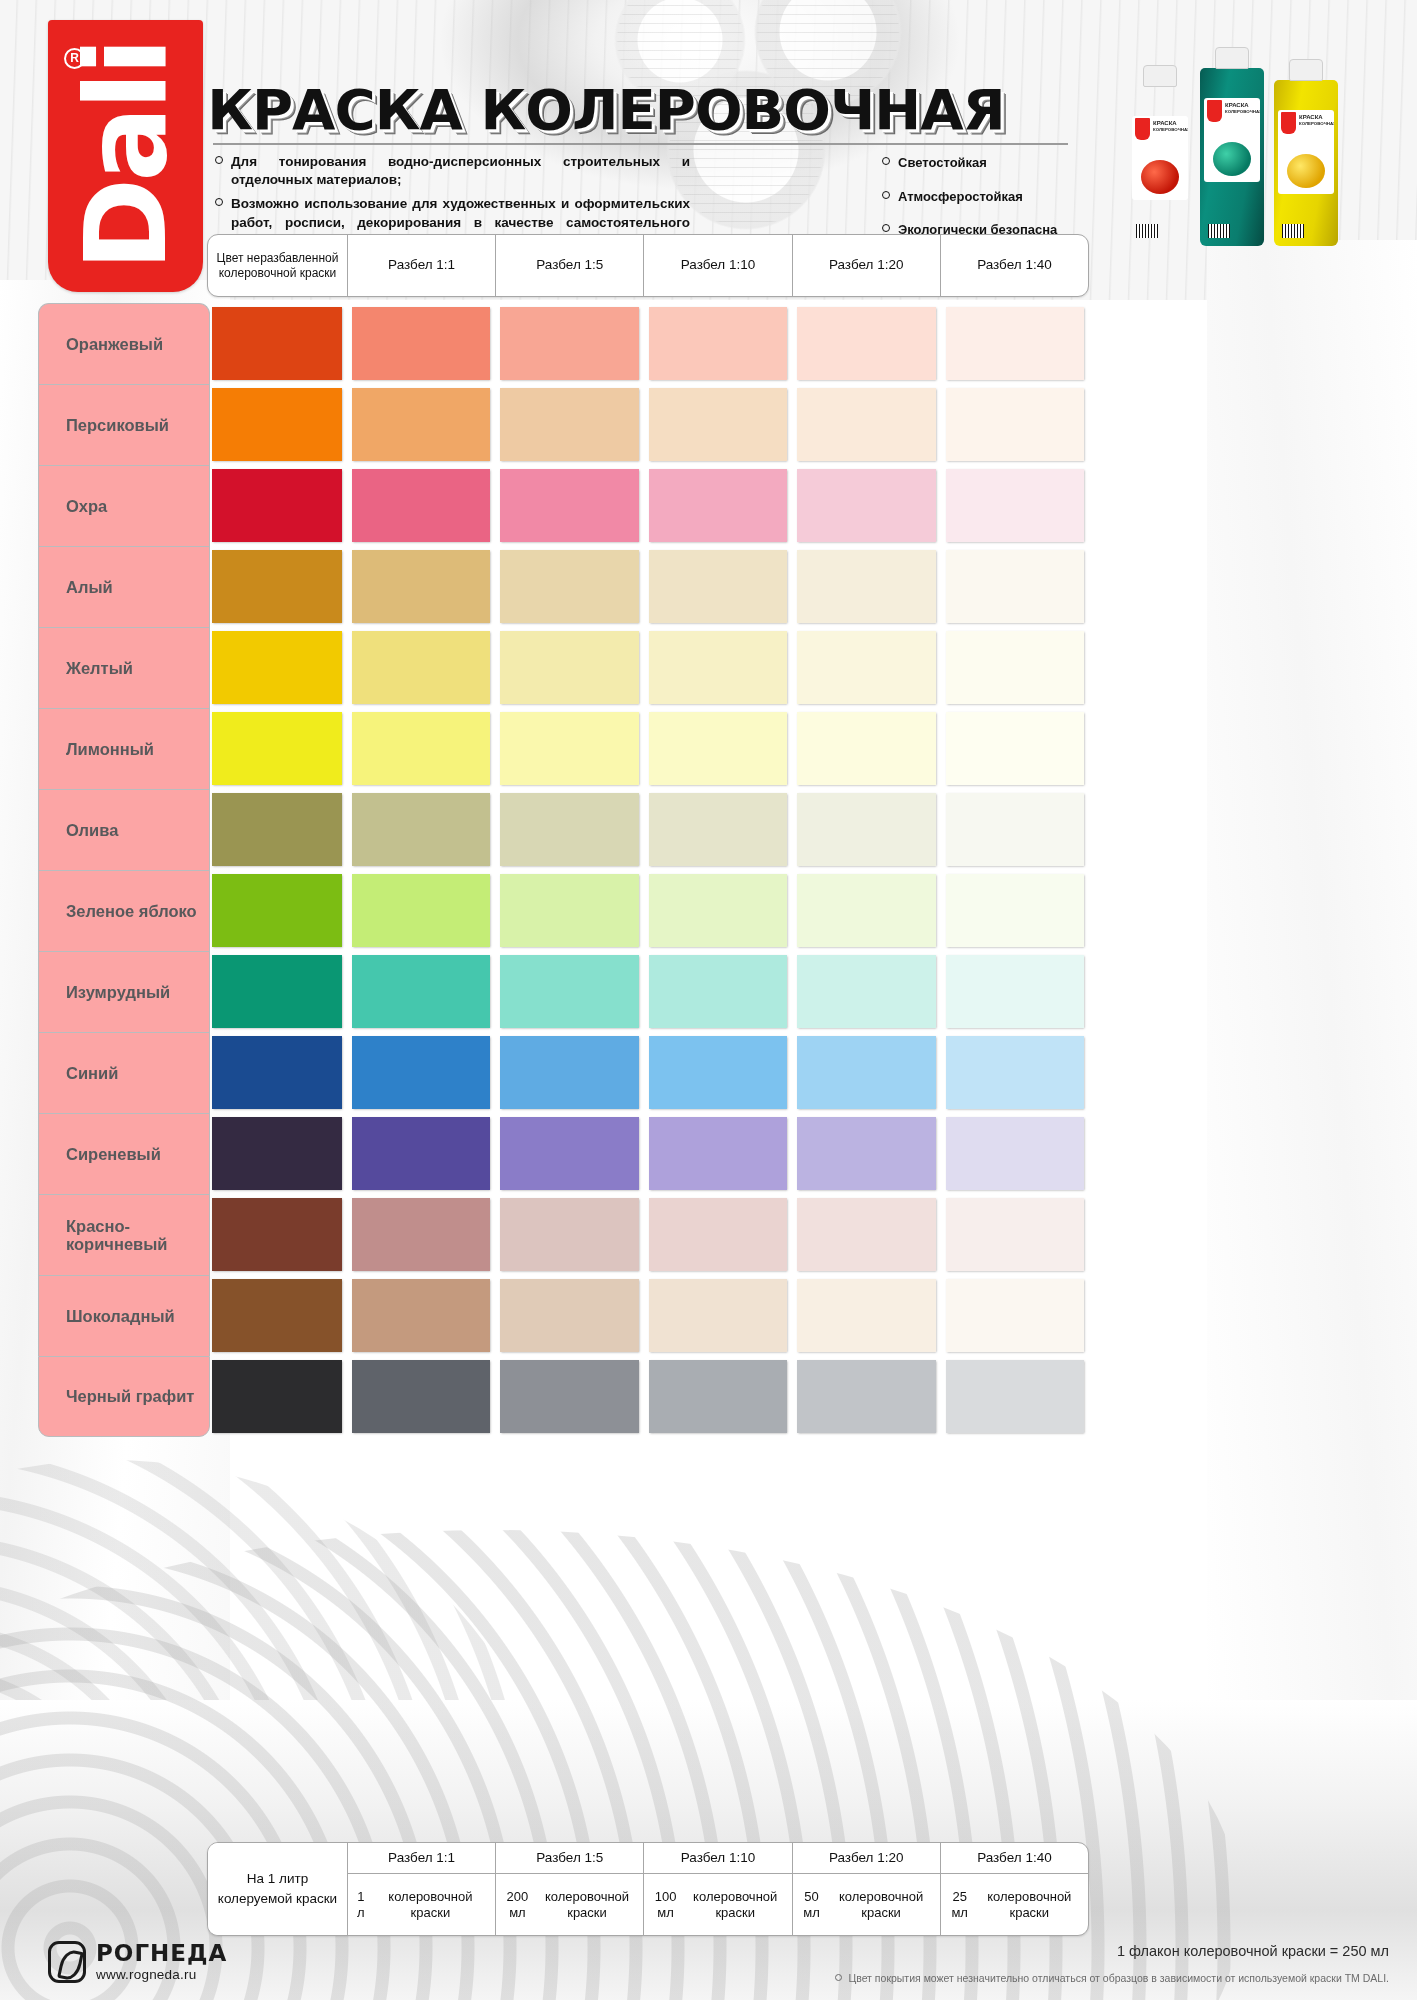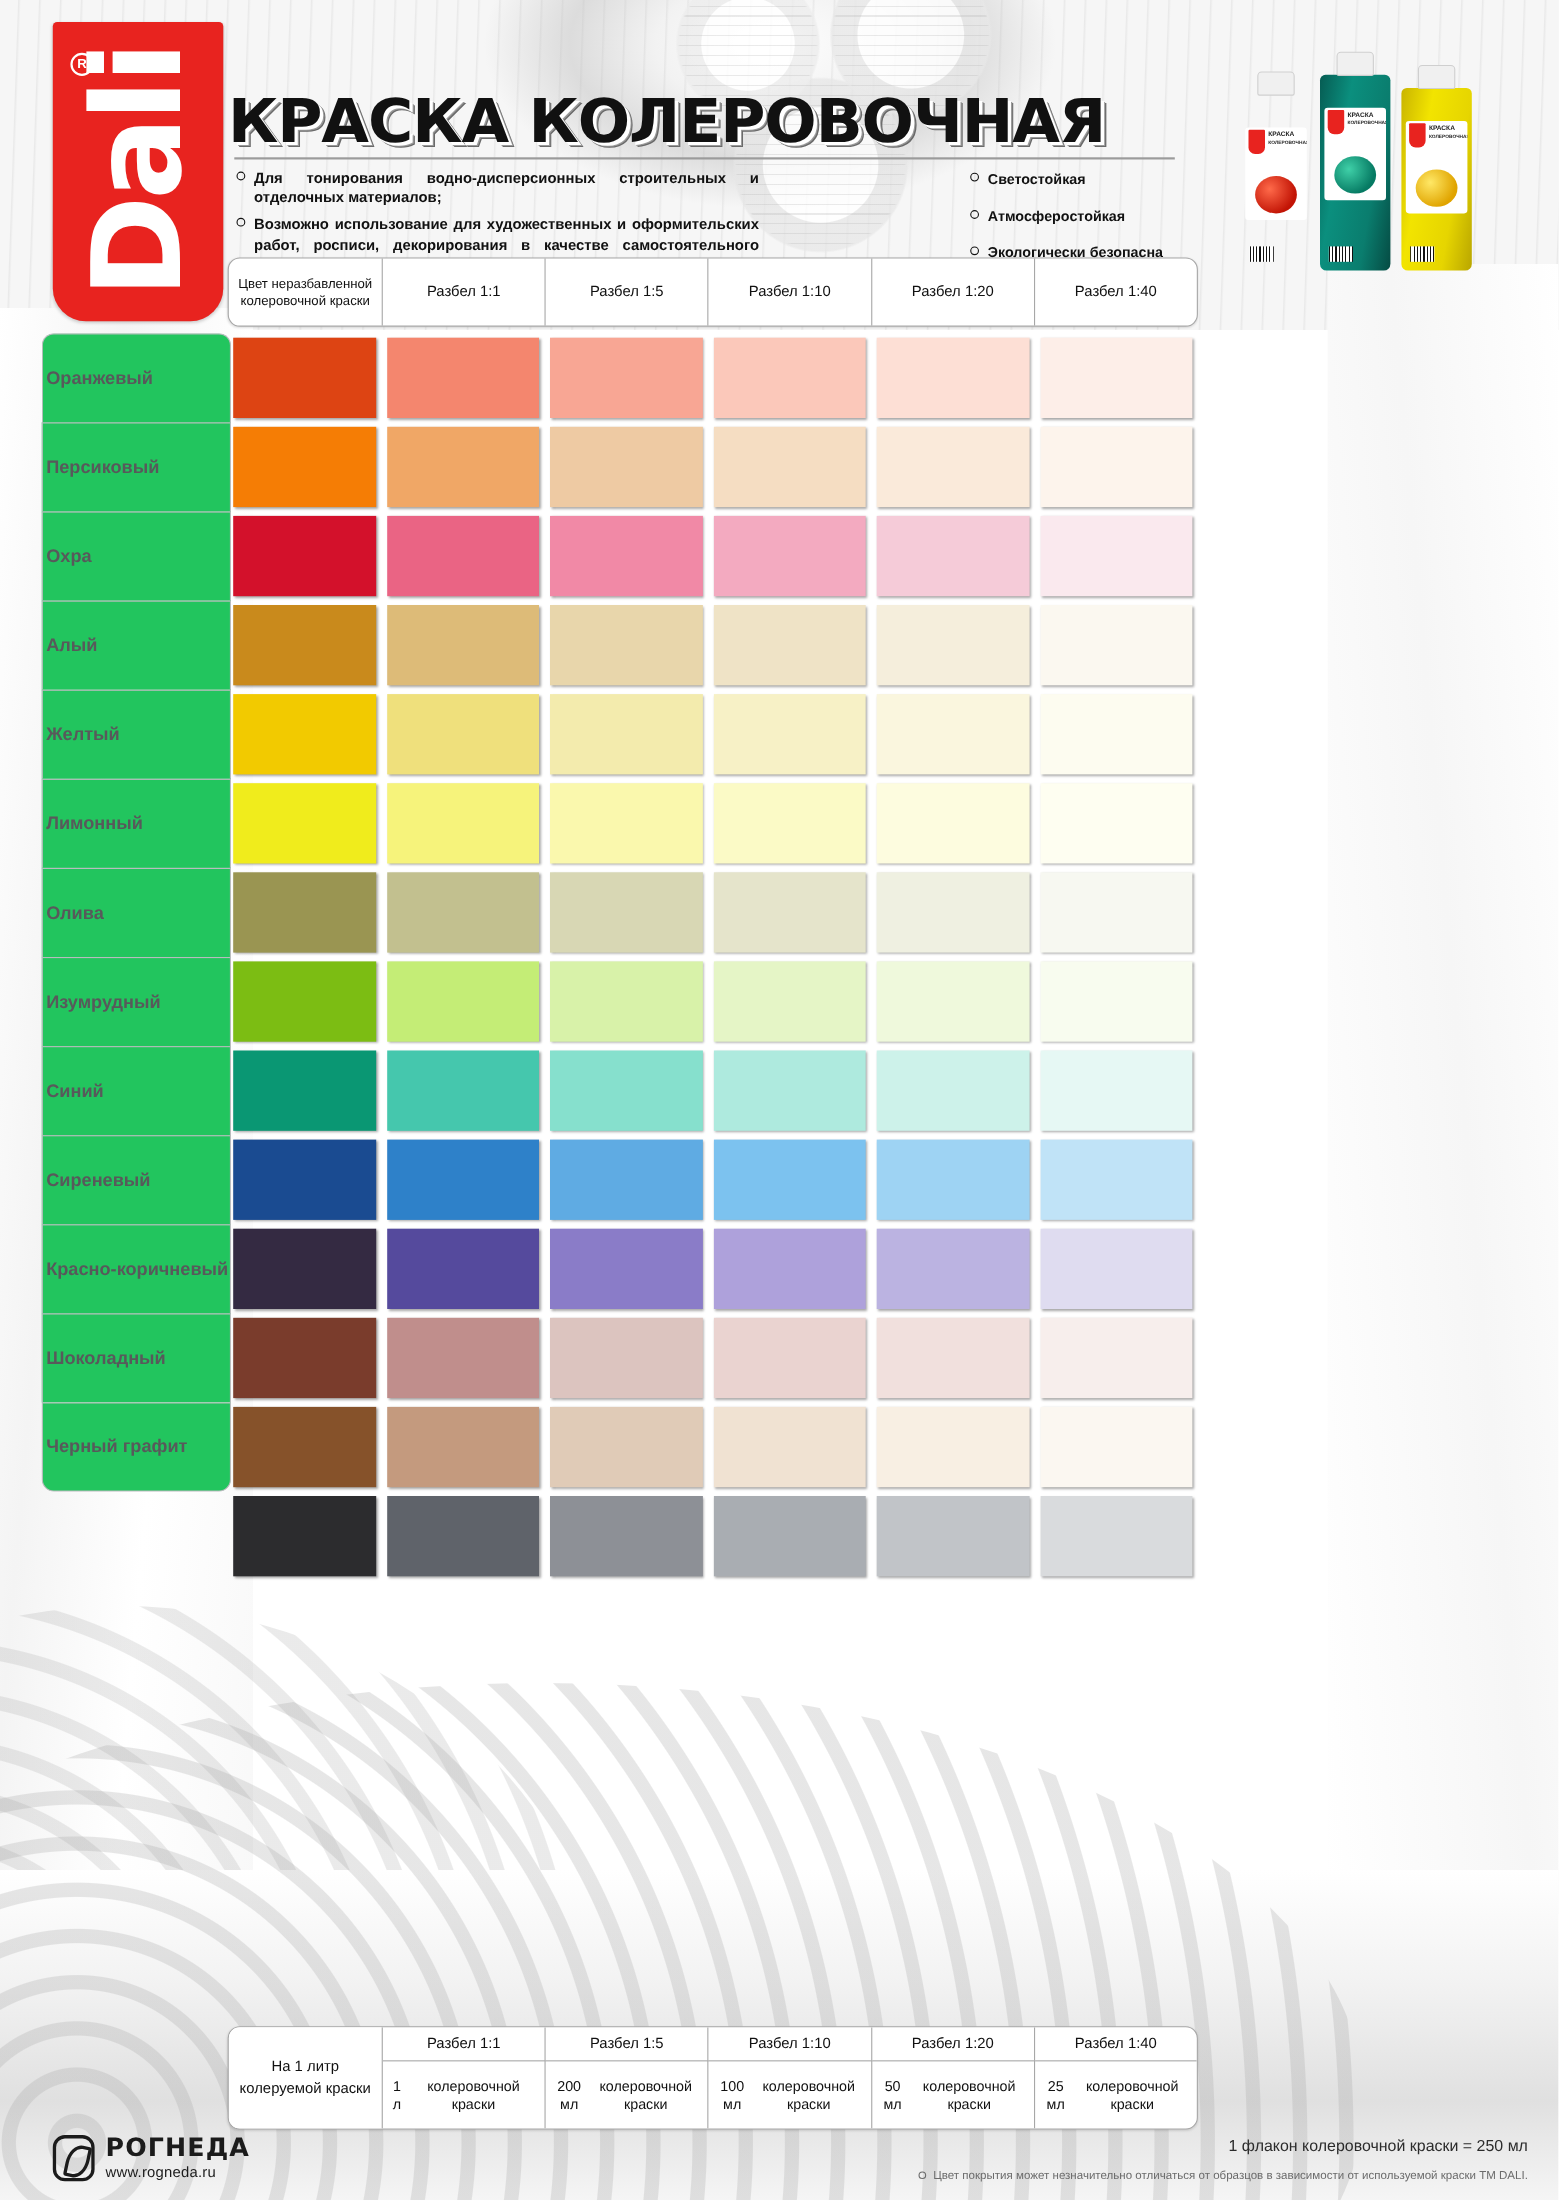--- a/index.html
+++ b/index.html
@@ -179,9 +179,9 @@
   .names{ position:absolute; left:38px; top:303px; width:172px; z-index:7; }
   .name-cell{
     height:81px; display:flex; align-items:center;
-    padding-left:3px;
+    padding-left:27px;
     font-size:16.5px; font-weight:700; color:#58595b;
-    background:#22c55e;
+    background:#fca5a5;
     border:1px solid #b9bcbe; border-bottom:none;
     line-height:1.12;
   }

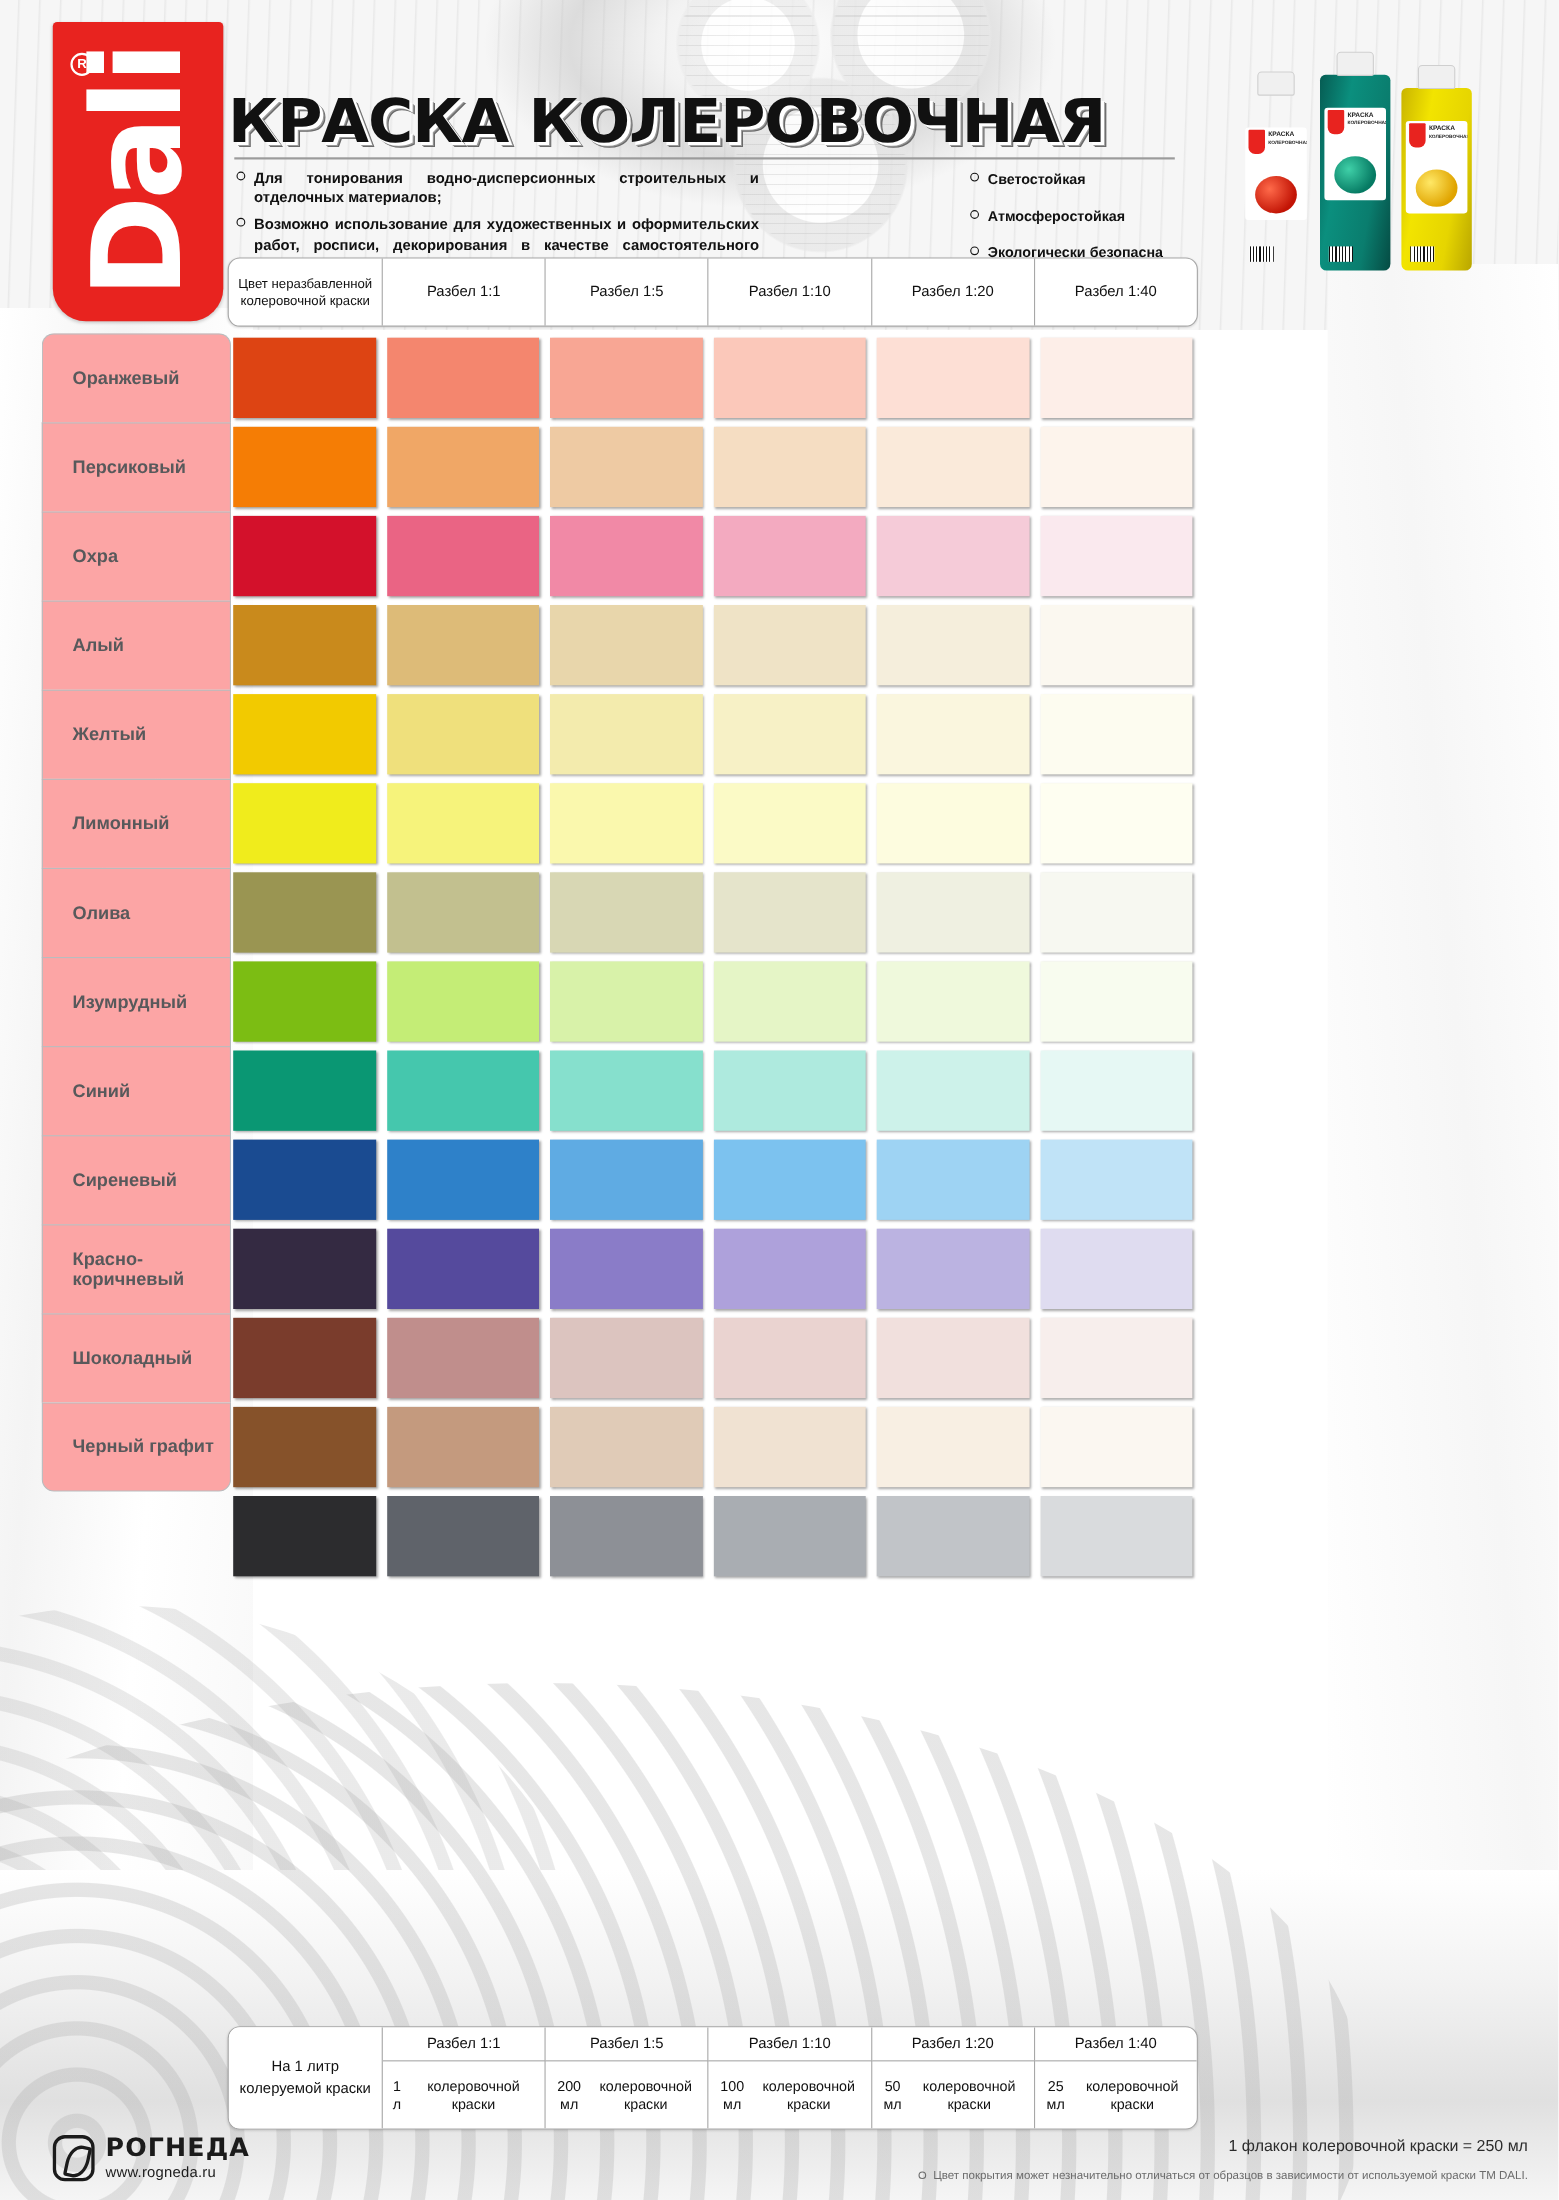--- a/index.html
+++ b/index.html
@@ -359,6 +359,7 @@
     <div class="name-cell">Желтый</div>
     <div class="name-cell">Лимонный</div>
     <div class="name-cell">Олива</div>
+    <div class="name-cell">Зеленое яблоко</div>
     <div class="name-cell">Изумрудный</div>
     <div class="name-cell">Синий</div>
     <div class="name-cell">Сиреневый</div>

